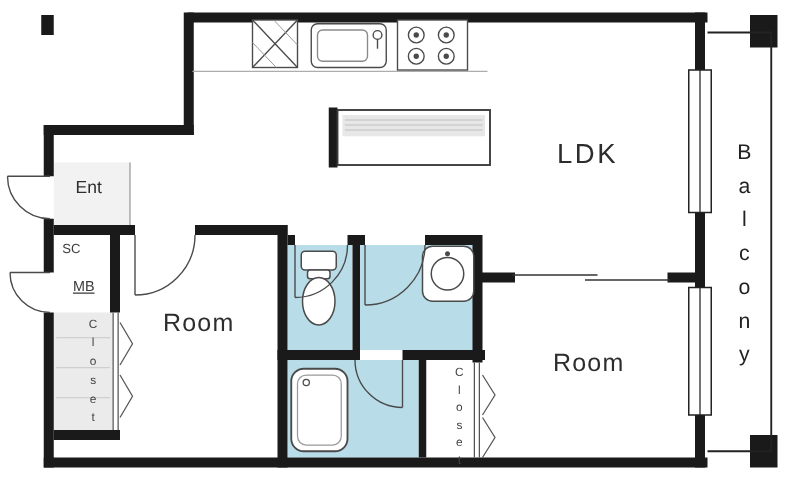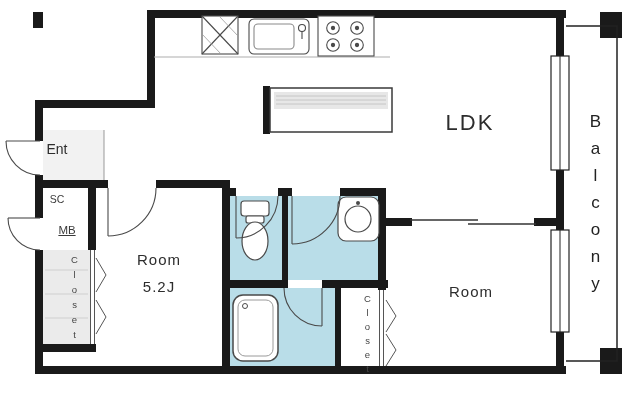--- a/index.html
+++ b/index.html
@@ -13,7 +13,7 @@
   .roomlbl{width:120px;font-size:15px;line-height:27px;letter-spacing:1px;text-align:center;}
   #lbl-room-west{left:99px;top:246px;}
   #lbl-room-east{left:411px;top:278px;}
-  #lbl-ent{left:32px;top:141px;width:50px;font-size:14px;}
+  #lbl-ent{left:46px;top:141px;width:50px;font-size:14px;}
   #lbl-sc{left:36px;top:193px;width:42px;font-size:10.5px;color:#3a3a3a;}
   #lbl-mb{left:46px;top:224px;width:42px;font-size:11.5px;color:#3a3a3a;text-decoration:underline;}
   #lbl-closet-w{left:55px;top:254px;width:24px;height:88px;font-size:9.5px;letter-spacing:4px;color:#444;}

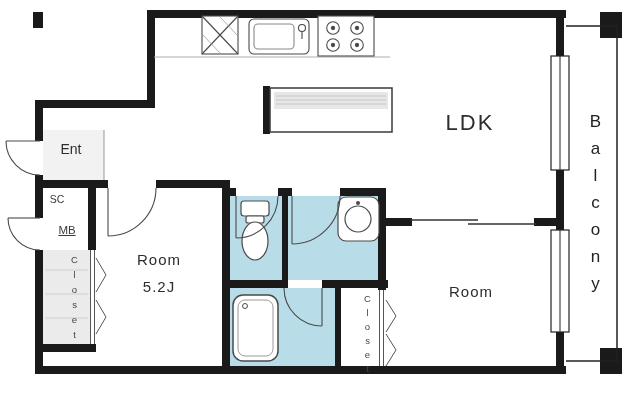--- a/index.html
+++ b/index.html
@@ -10,7 +10,7 @@
   .hlabel{text-align:center;}
   .vlabel{writing-mode:vertical-rl;text-orientation:upright;text-align:center;line-height:1;}
   #lbl-ldk{left:410px;top:110px;width:120px;font-size:22px;letter-spacing:2px;}
-  .roomlbl{width:120px;font-size:15px;line-height:27px;letter-spacing:1px;text-align:center;}
+  .roomlbl{width:120px;font-size:20px;line-height:27px;letter-spacing:1px;text-align:center;}
   #lbl-room-west{left:99px;top:246px;}
   #lbl-room-east{left:411px;top:278px;}
   #lbl-ent{left:46px;top:141px;width:50px;font-size:14px;}

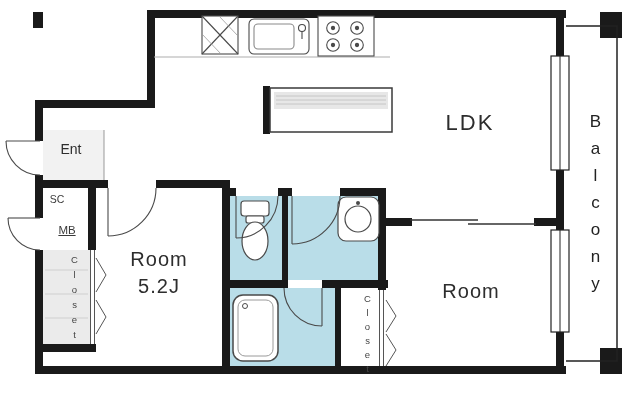--- a/index.html
+++ b/index.html
@@ -187,7 +187,6 @@
 
   <div class="lbl roomlbl" id="lbl-room-west">
     <div>Room</div>
-    <div>5.2J</div>
   </div>
 
   <div class="lbl roomlbl" id="lbl-room-east">

